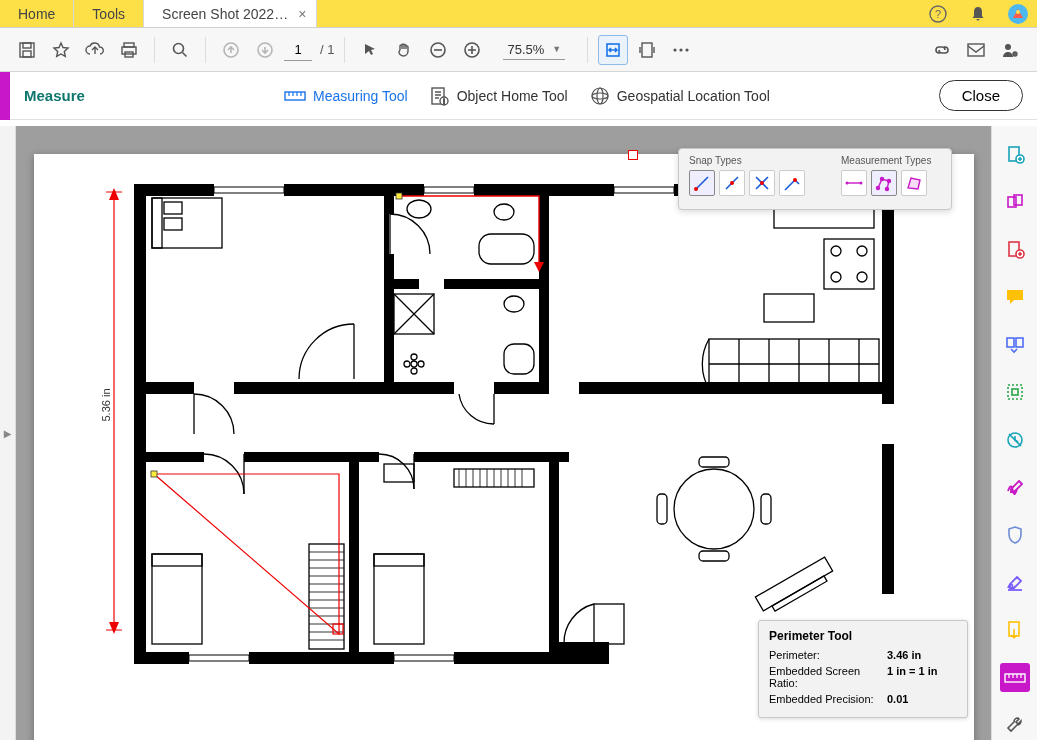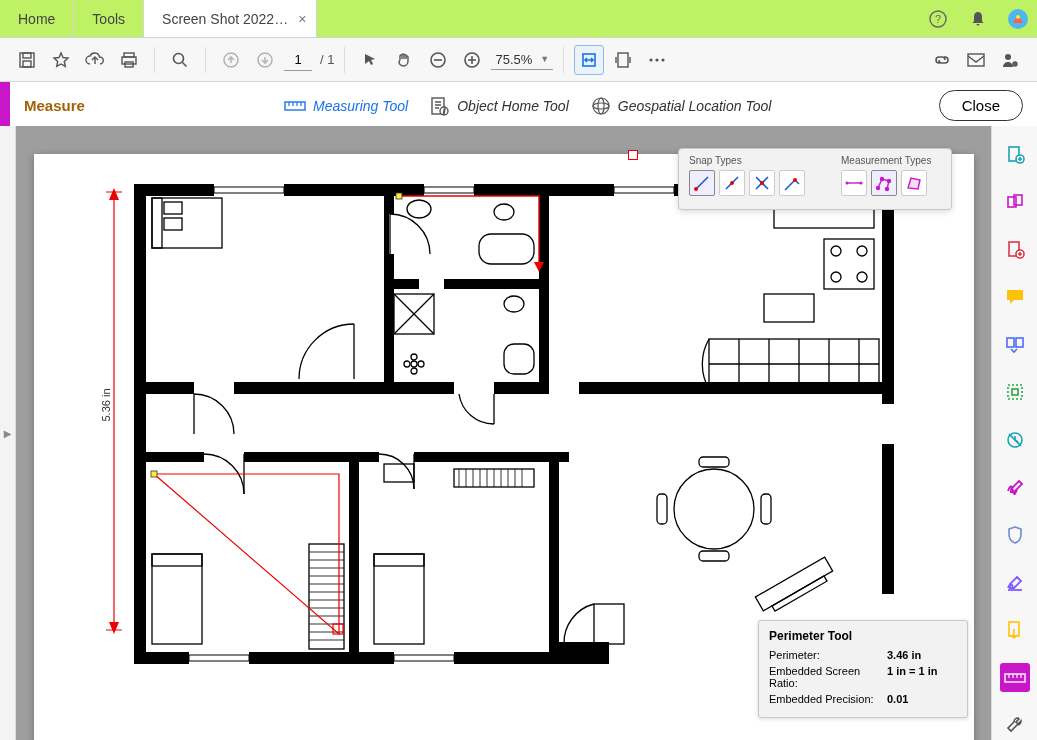--- a/index.html
+++ b/index.html
@@ -6,7 +6,7 @@
 html, body { width: 1037px; height: 740px; overflow: hidden; background: #fff; }
 
 
-.tab-bar { height: 38px; background: #bef264; display: flex; align-items: stretch; border-bottom: 1px solid #d0d0d0; position: relative; }
+.tab-bar { height: 28px; background: #fde047; display: flex; align-items: stretch; border-bottom: 1px solid #d0d0d0; position: relative; }
 .tab { padding: 0 18px; display: flex; align-items: center; font-size: 14px; color: #444; cursor: pointer; border-right: 1px solid #d6d6d6; }
 .tab.doc { background: #fff; gap: 10px; padding-right: 10px; border-top: none; }
 .tab.doc .close-x { font-size: 14px; color: #777; }

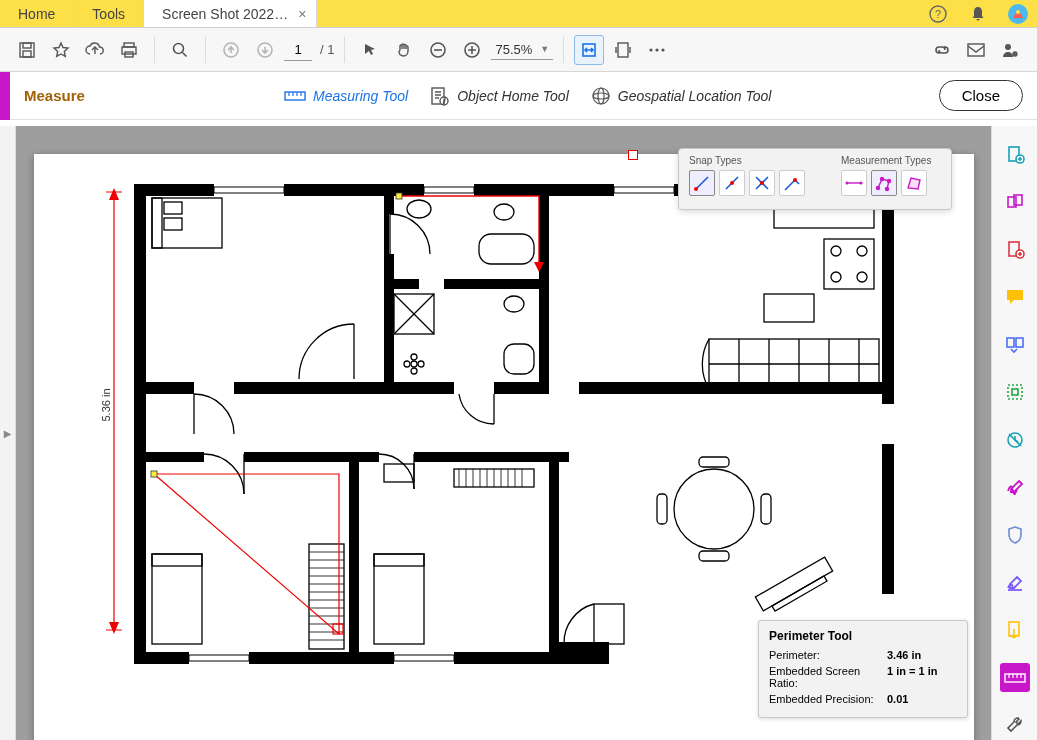--- a/index.html
+++ b/index.html
@@ -20,7 +20,7 @@
 .tb-btn.active { background: #eaf2fb; border: 1px solid #8fb9e6; color: #1a73e8; }
 .page-input { width: 28px; height: 22px; text-align: center; border: none; border-bottom: 1px solid #999; background: transparent; font-size: 13px; }
 .page-total { font-size: 13px; color: #555; margin-left: 4px; }
-.zoom-level { font-size: 13px; color: #333; margin: 0 0; border-bottom: 1px solid #999; padding: 2px 4px; display: flex; align-items: center; gap: 8px; }
+.zoom-level { font-size: 13px; color: #333; margin: 0 12px; border-bottom: 1px solid #999; padding: 2px 4px; display: flex; align-items: center; gap: 8px; }
 .zoom-caret { font-size: 9px; color: #777; }
 
 

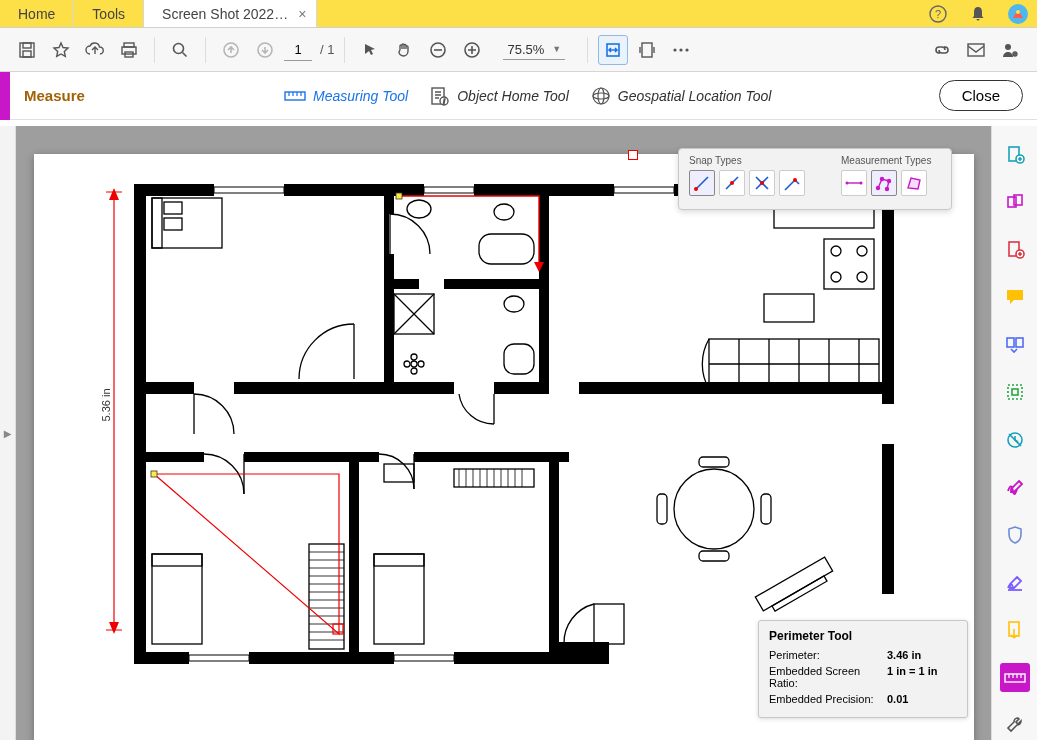--- a/index.html
+++ b/index.html
@@ -26,7 +26,7 @@
 
 .measure-bar { height: 48px; display: flex; align-items: center; padding-right: 14px; border-bottom: 1px solid #e0e0e0; position: relative; }
 .measure-marker { width: 10px; height: 48px; background: #c817c8; }
-.measure-title { font-size: 15px; font-weight: 600; color: #a16207; margin-left: 14px; }
+.measure-title { font-size: 15px; font-weight: 600; color: #0f766e; margin-left: 14px; }
 .measure-tools { position: absolute; left: 284px; display: flex; align-items: center; gap: 22px; }
 .mt-item { display: flex; align-items: center; gap: 7px; font-size: 14px; color: #333; cursor: pointer; font-style: italic; }
 .mt-item.active { color: #1a73e8; }

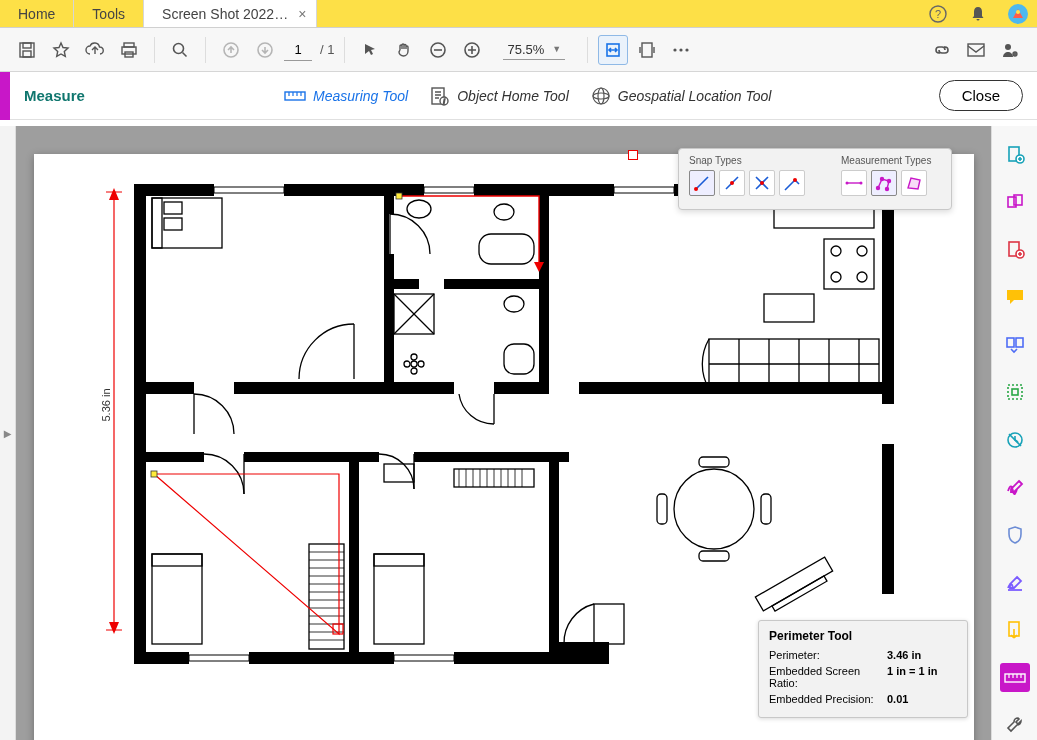--- a/index.html
+++ b/index.html
@@ -28,7 +28,7 @@
 .measure-marker { width: 10px; height: 48px; background: #c817c8; }
 .measure-title { font-size: 15px; font-weight: 600; color: #0f766e; margin-left: 14px; }
 .measure-tools { position: absolute; left: 284px; display: flex; align-items: center; gap: 22px; }
-.mt-item { display: flex; align-items: center; gap: 7px; font-size: 14px; color: #333; cursor: pointer; font-style: italic; }
+.mt-item { display: flex; align-items: center; gap: 7px; font-size: 14px; color: #333; cursor: pointer; }
 .mt-item.active { color: #1a73e8; }
 .close-pill { margin-left: auto; padding: 6px 22px; border: 1.5px solid #333; border-radius: 18px; font-size: 15px; font-weight: 500; cursor: pointer; }
 

